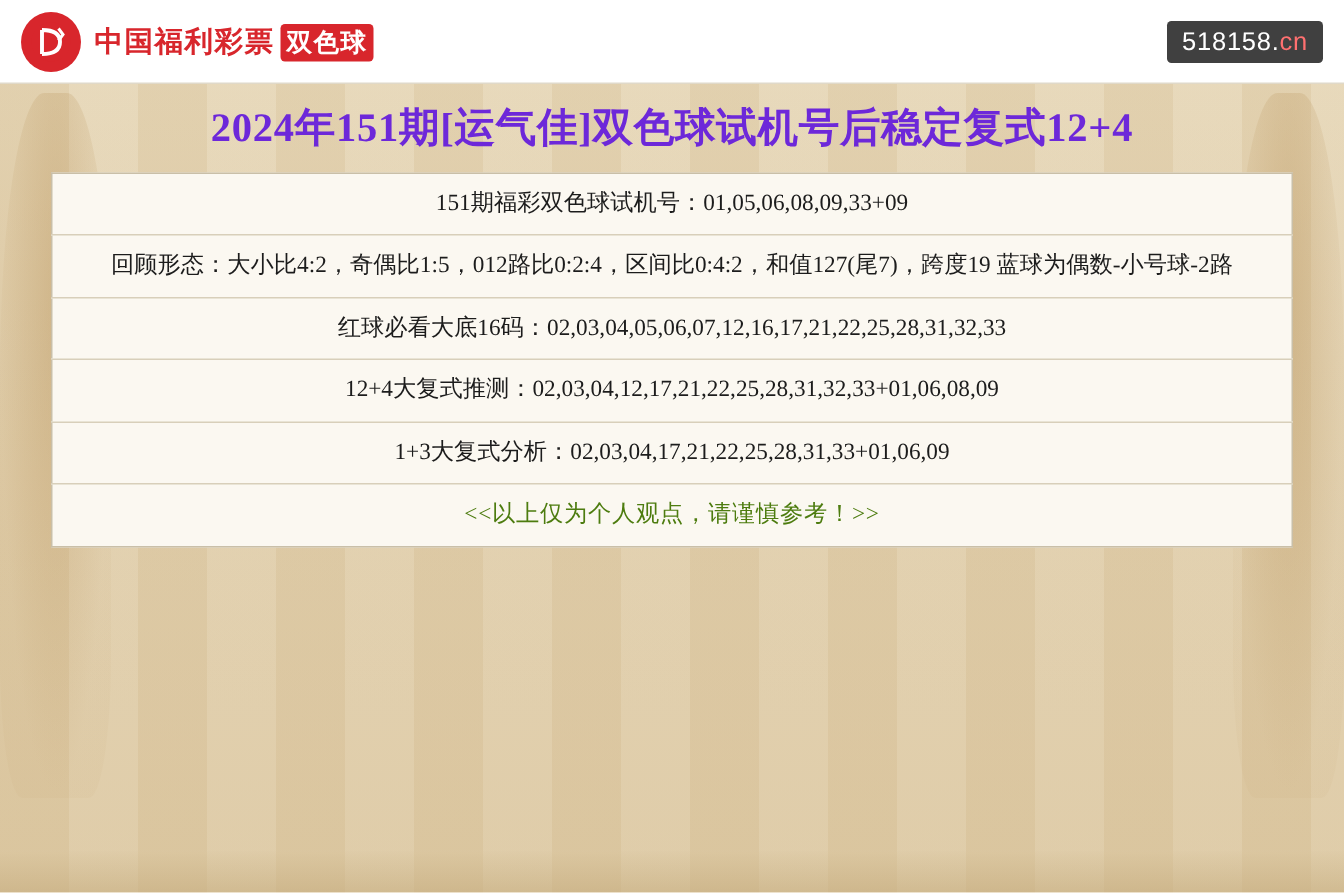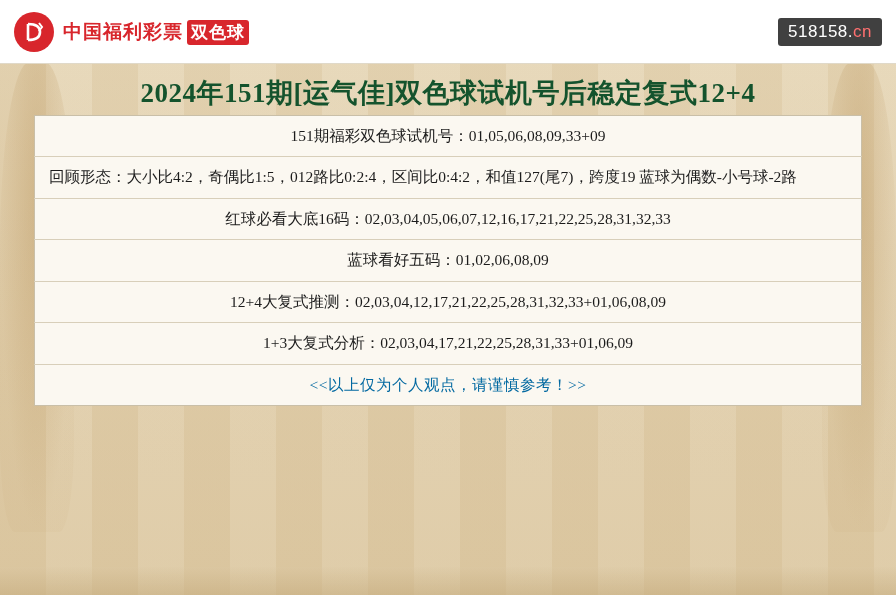--- a/index.html
+++ b/index.html
@@ -37,7 +37,7 @@
   
   .header {
     position: relative;
-    height: 64px;
+    height: 56px;
     background: #ffffff;
     border-bottom: 1px solid #e0d9c9;
     display: flex;

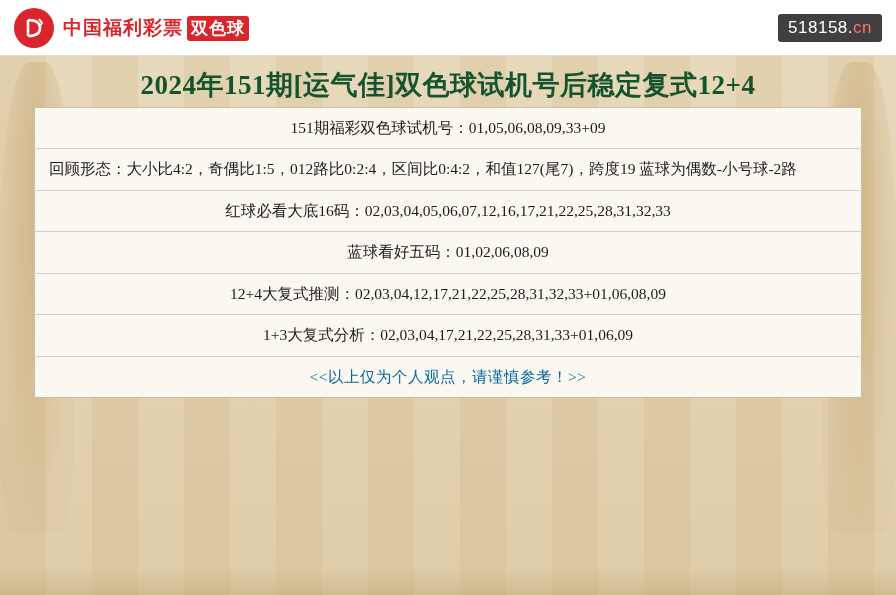--- a/index.html
+++ b/index.html
@@ -92,8 +92,8 @@
     font-family: "Liberation Serif", serif;
     font-size: 27px;
     font-weight: bold;
-    color: #14532d;
-    padding: 11px 0 4px;
+    color: #6d28d9;
+    padding: 11px 0 12px;
     letter-spacing: 0.5px;
   }
   

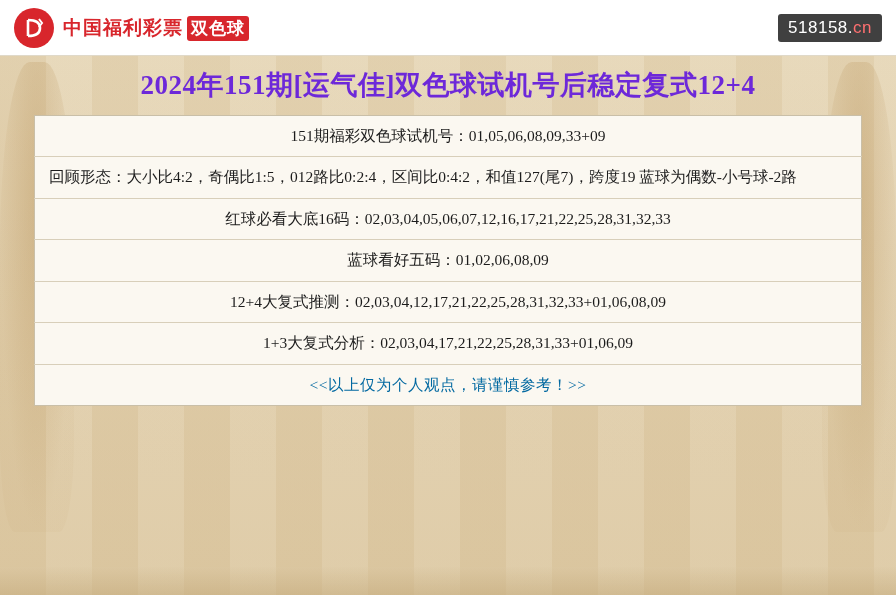--- a/index.html
+++ b/index.html
@@ -118,7 +118,7 @@
     line-height: 1.45;
     text-align: center;
   }
-  td.left-text { text-align: left; }
+  td.left-text { text-align: center; }
   .note-row td {
     color: #0369a1;
     letter-spacing: 0.5px;

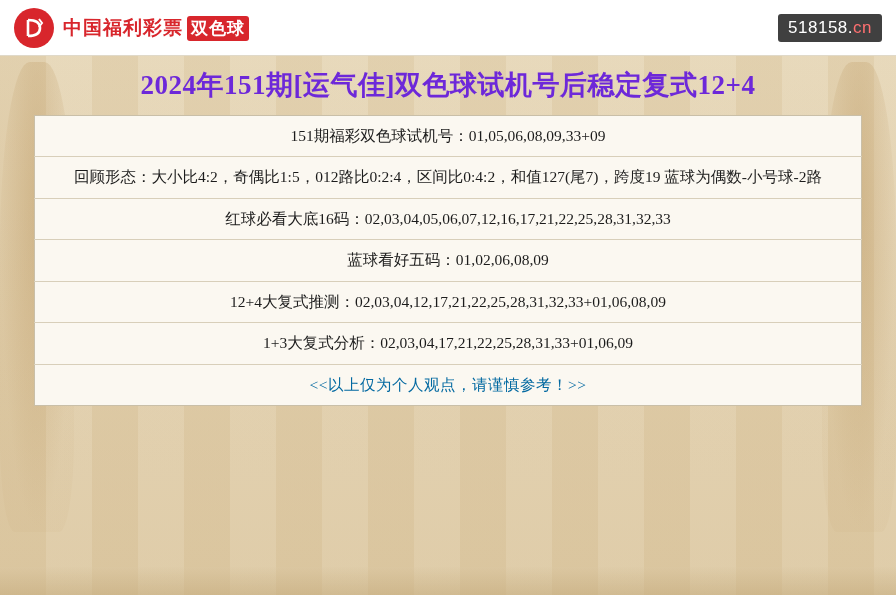--- a/index.html
+++ b/index.html
@@ -170,9 +170,6 @@
           <td>红球必看大底16码：02,03,04,05,06,07,12,16,17,21,22,25,28,31,32,33</td>
         </tr>
       <tr>
-          <td>蓝球看好五码：01,02,06,08,09</td>
-        </tr>
-      <tr>
           <td>12+4大复式推测：02,03,04,12,17,21,22,25,28,31,32,33+01,06,08,09</td>
         </tr>
       <tr>

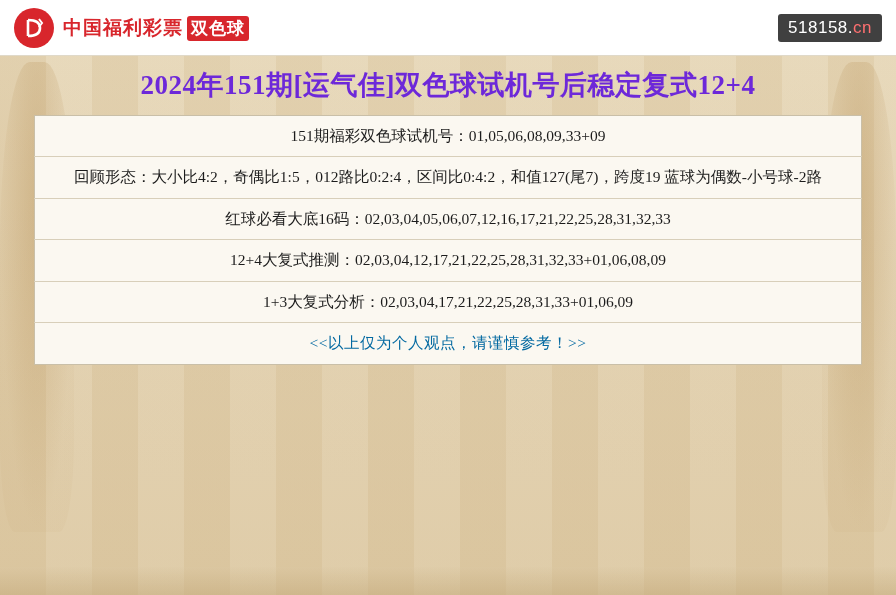--- a/index.html
+++ b/index.html
@@ -120,7 +120,7 @@
   }
   td.left-text { text-align: center; }
   .note-row td {
-    color: #0369a1;
+    color: #4d7c0f;
     letter-spacing: 0.5px;
   }
   .footer-strip {

